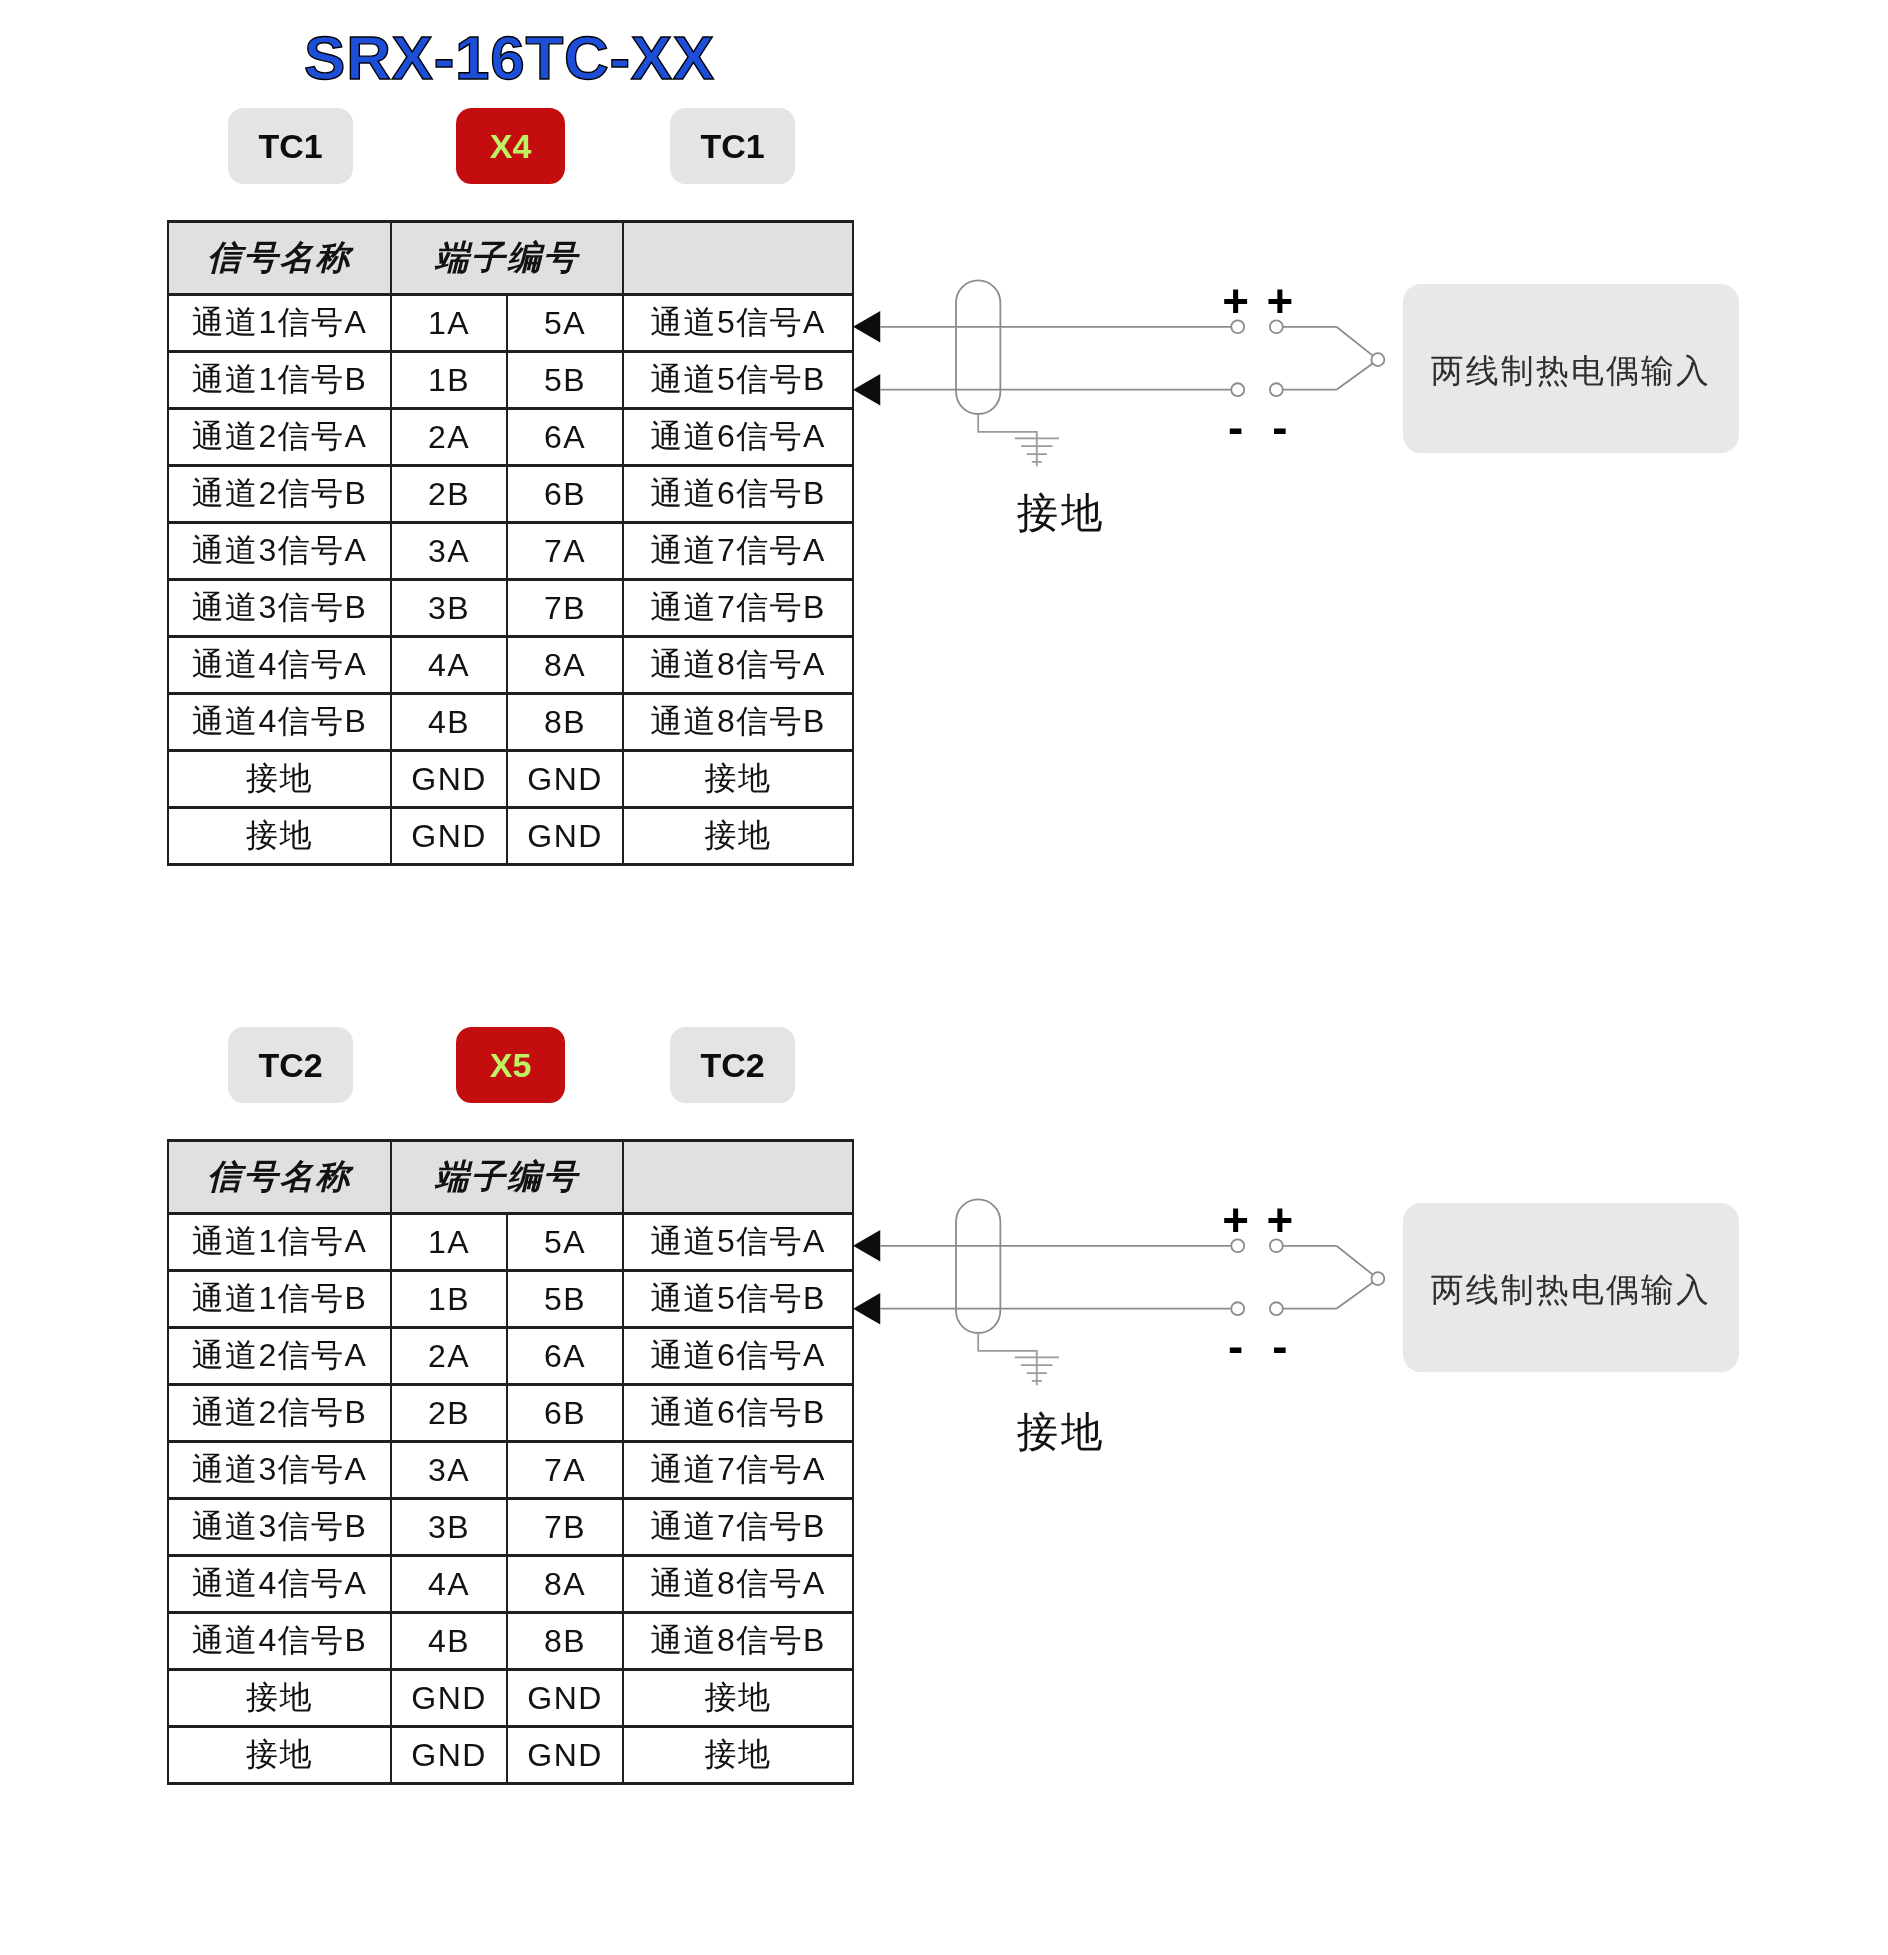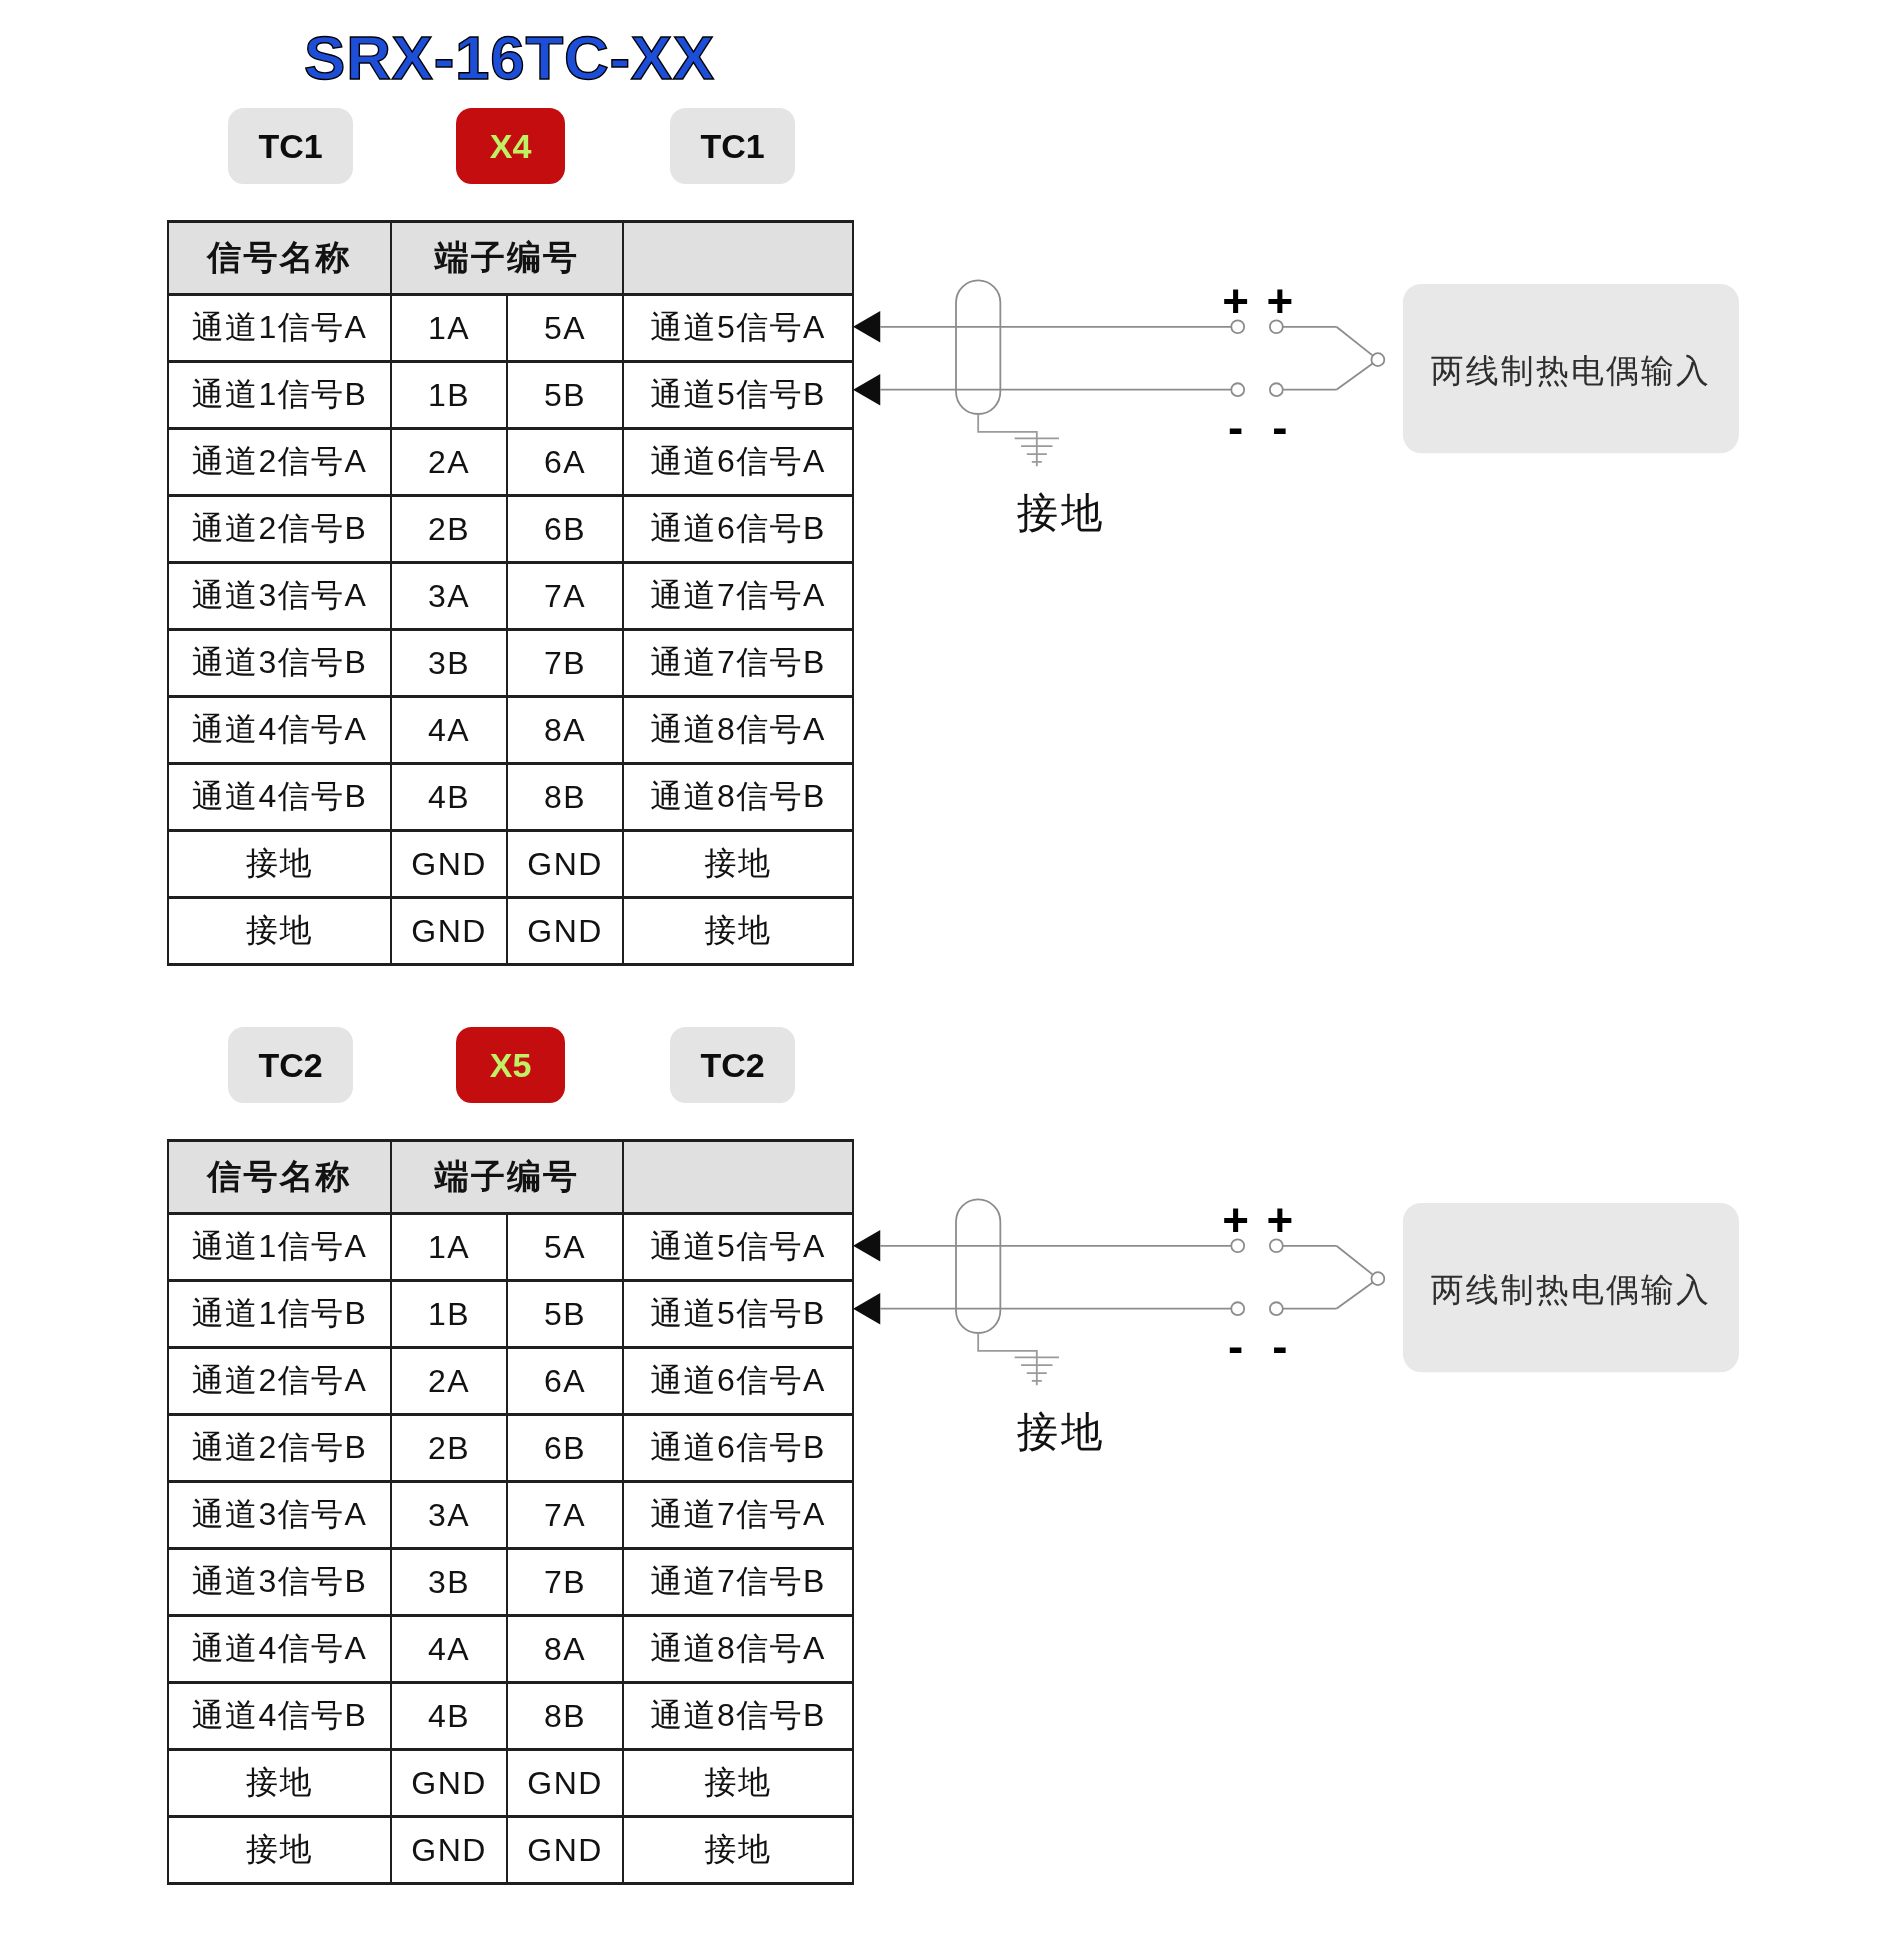--- a/index.html
+++ b/index.html
@@ -39,7 +39,7 @@
     font-size:32px; color:#121212; letter-spacing:1.4px;
   }
   table.pinout tr.hdr { height:73px; }
-  table.pinout tr.hdr td { background:#e0e0e0; font-weight:bold; font-size:34px; letter-spacing:2.1px; }
+  table.pinout tr.hdr td { background:#e0e0e0; font-weight:bold; font-size:34px; letter-spacing:2.1px;font-style:italic; }
   table.pinout tbody tr { height:67px;margin-left:8px; }
 
   svg.diagram { position:absolute; left:844px; }

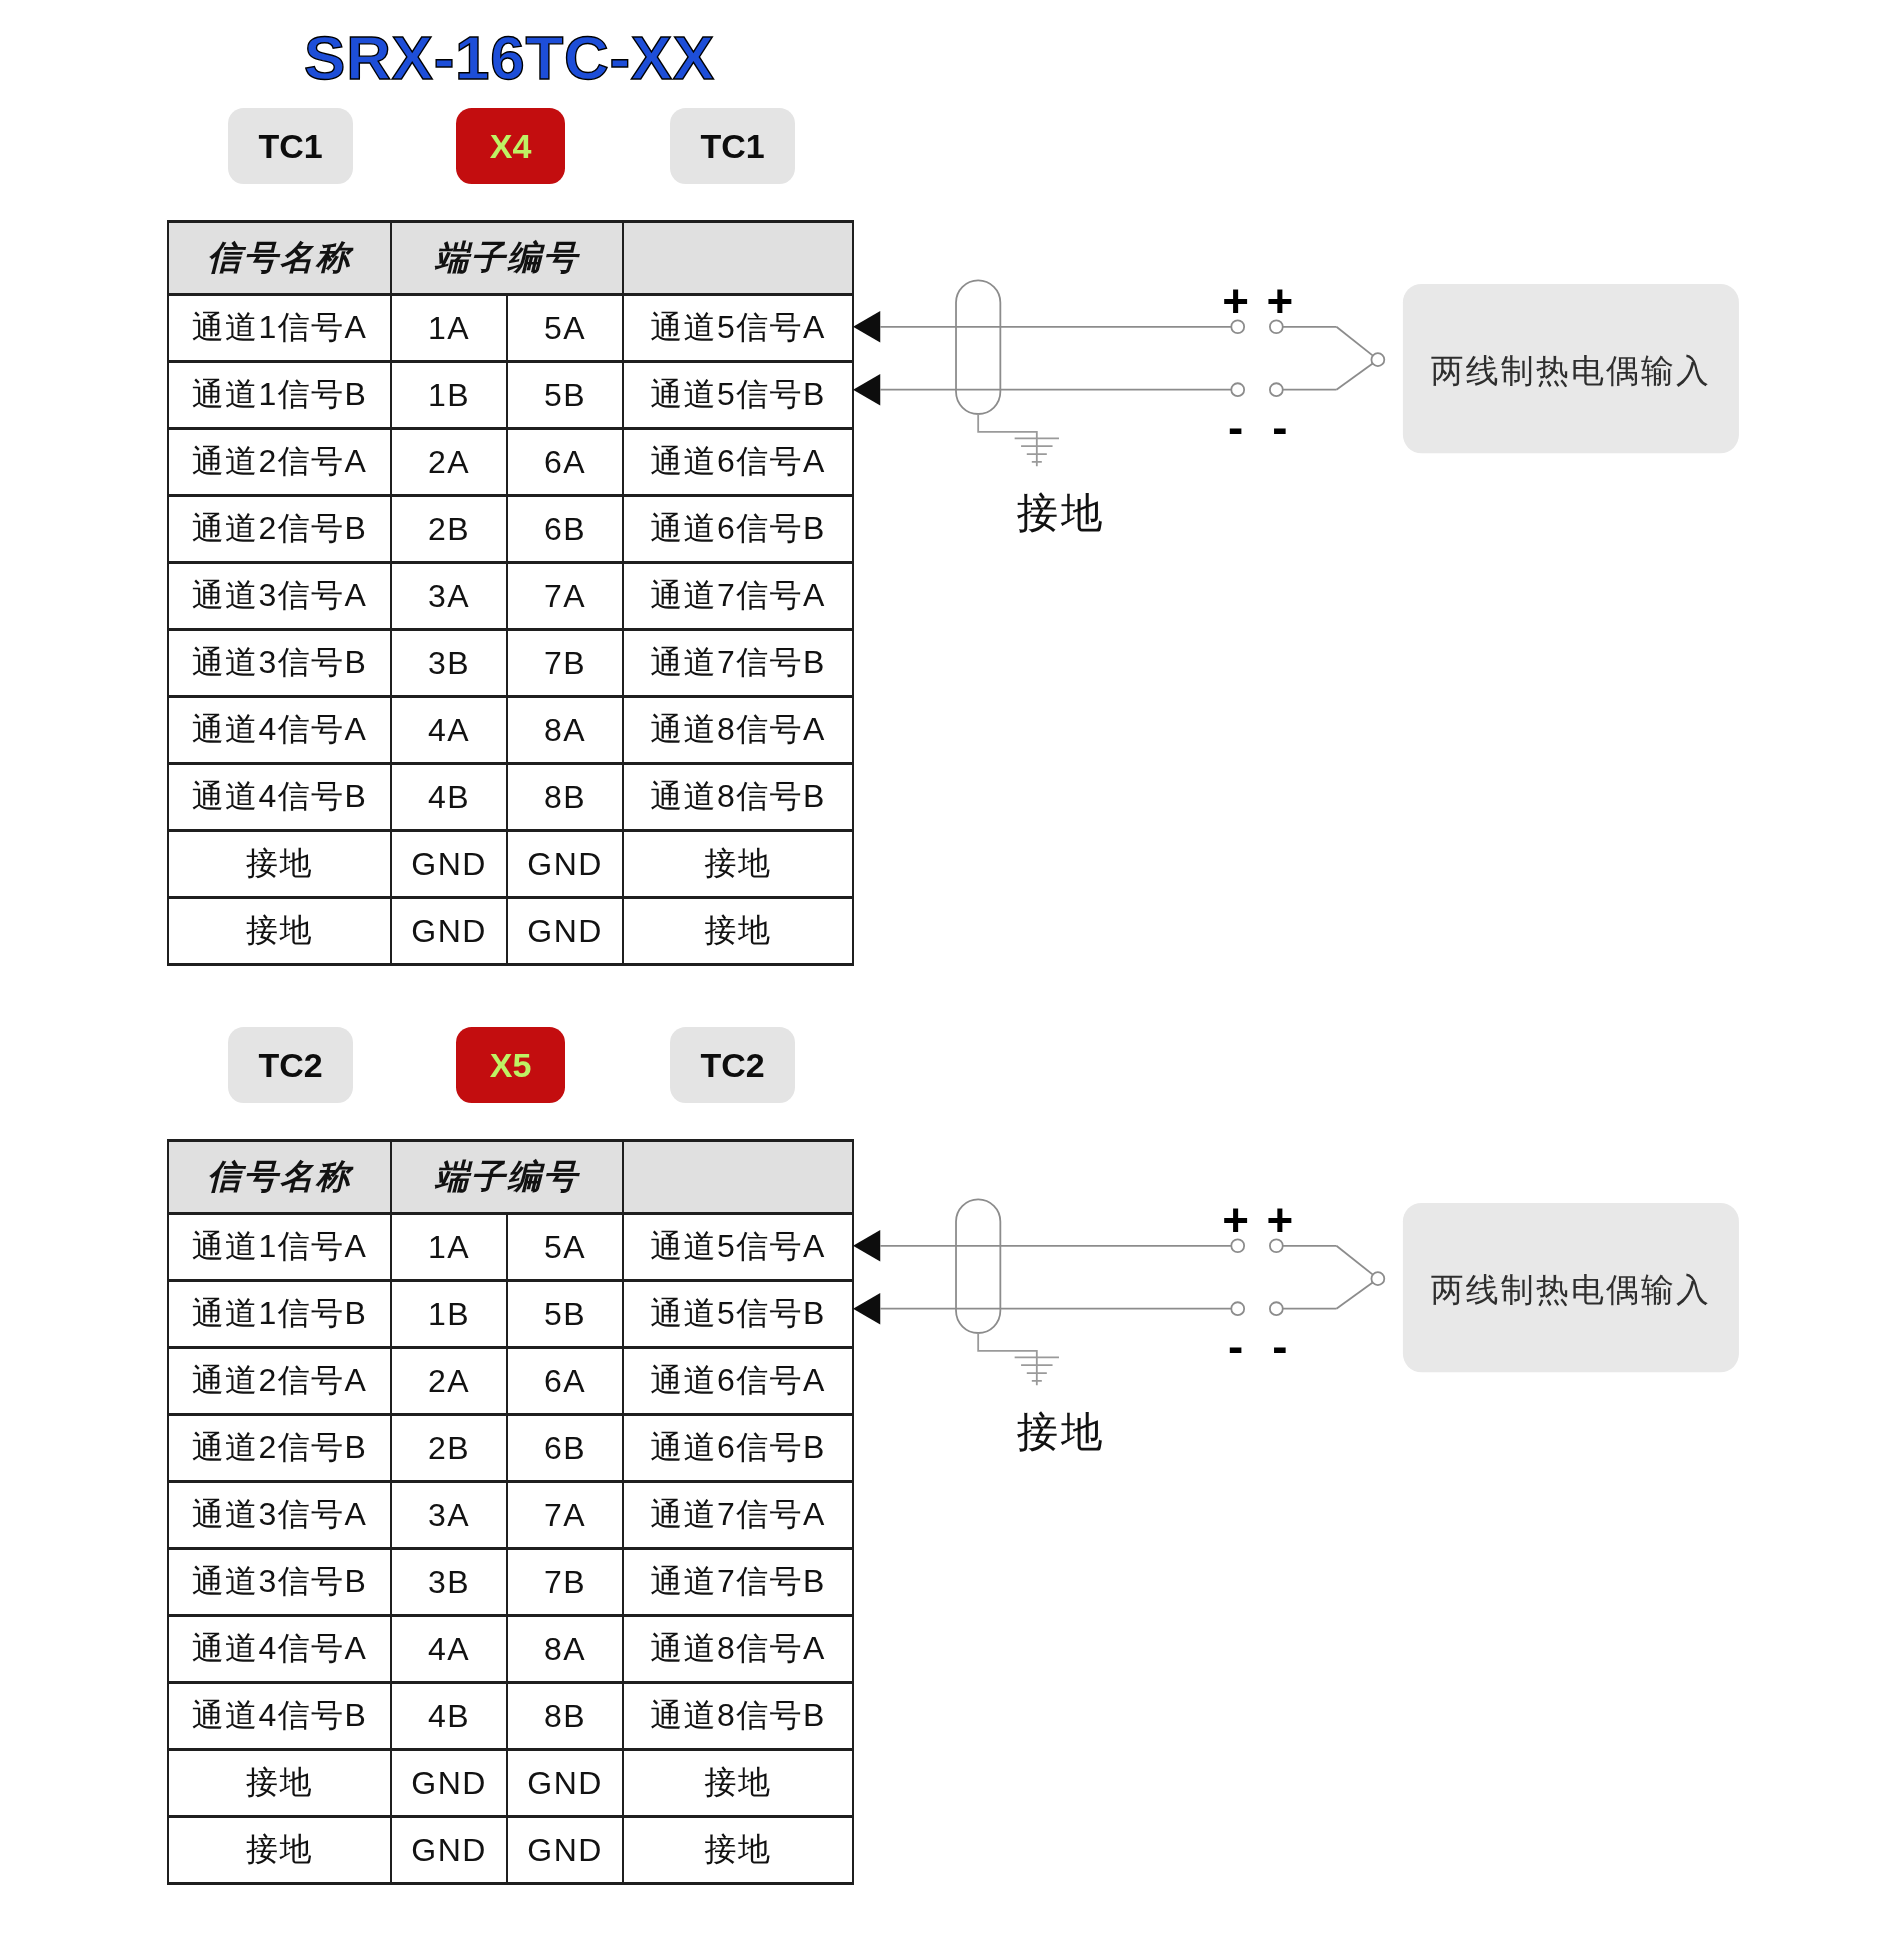--- a/index.html
+++ b/index.html
@@ -40,7 +40,7 @@
   }
   table.pinout tr.hdr { height:73px; }
   table.pinout tr.hdr td { background:#e0e0e0; font-weight:bold; font-size:34px; letter-spacing:2.1px;font-style:italic; }
-  table.pinout tbody tr { height:67px;margin-left:8px; }
+  table.pinout tbody tr { height:57px;margin-left:8px; }
 
   svg.diagram { position:absolute; left:844px; }
   .sec1 svg.diagram { top:266px; }

